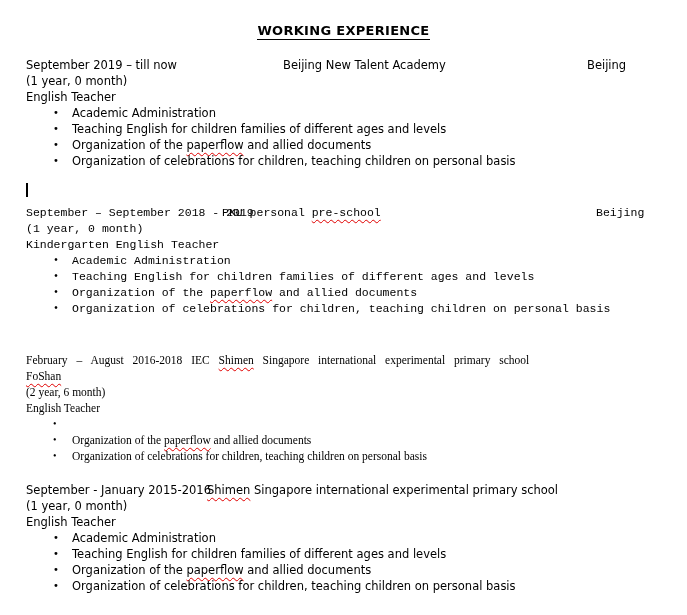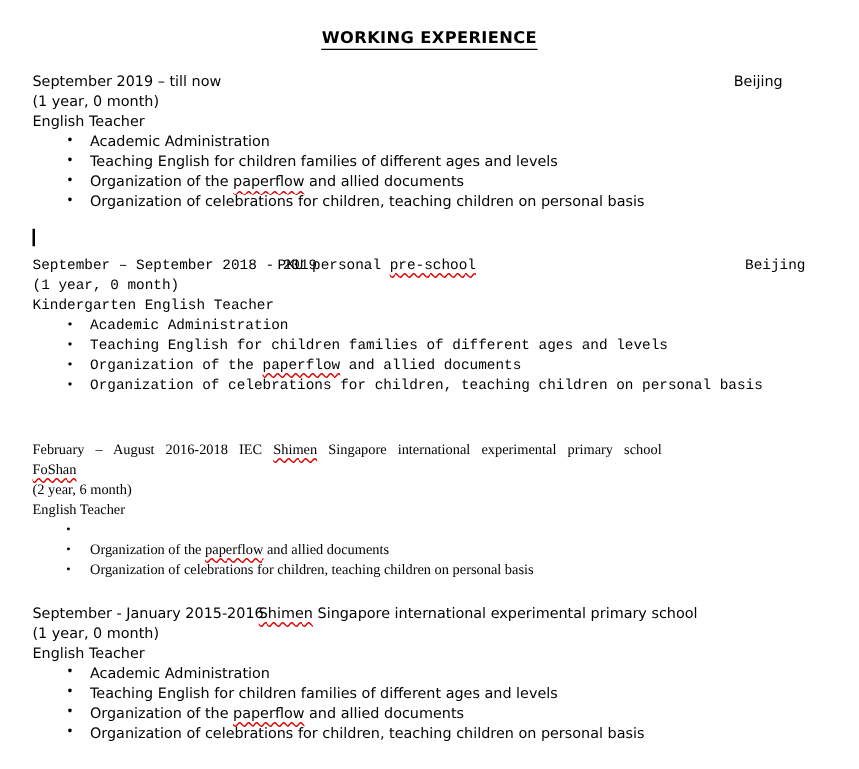--- a/index.html
+++ b/index.html
@@ -41,6 +41,7 @@
   <div class="entry entry-1">
     <div class="line">
       <span>September 2019 – till now</span>
+      <span class="col-abs e1-company"><span>Beijing New Talent Academy</span></span>
       <span class="col-abs e1-city">Beijing</span>
     </div>
     <div class="line">(1 year, 0 month)</div>

